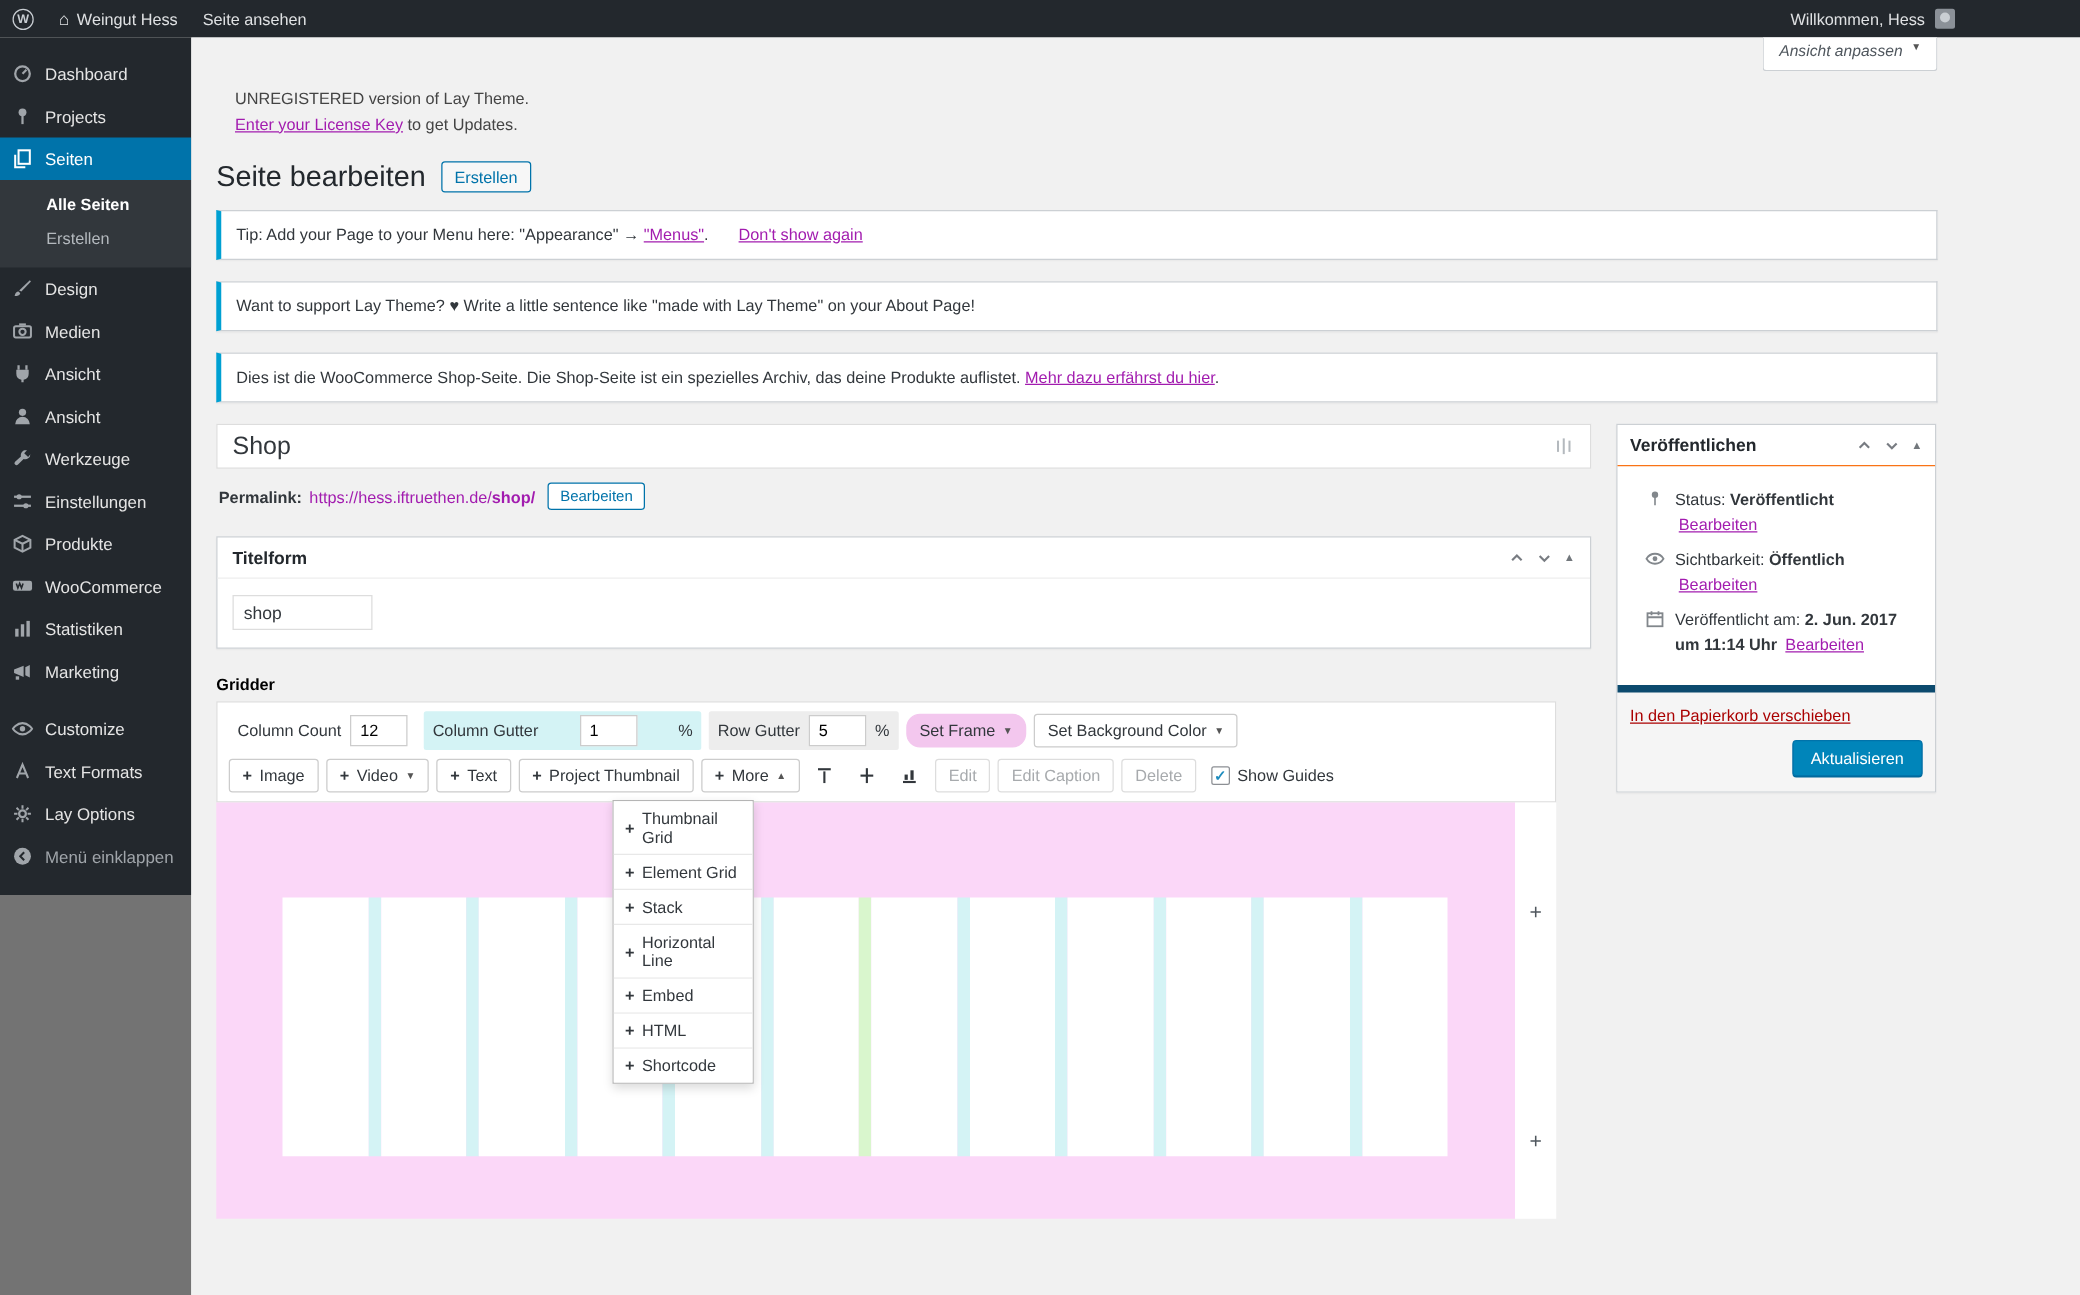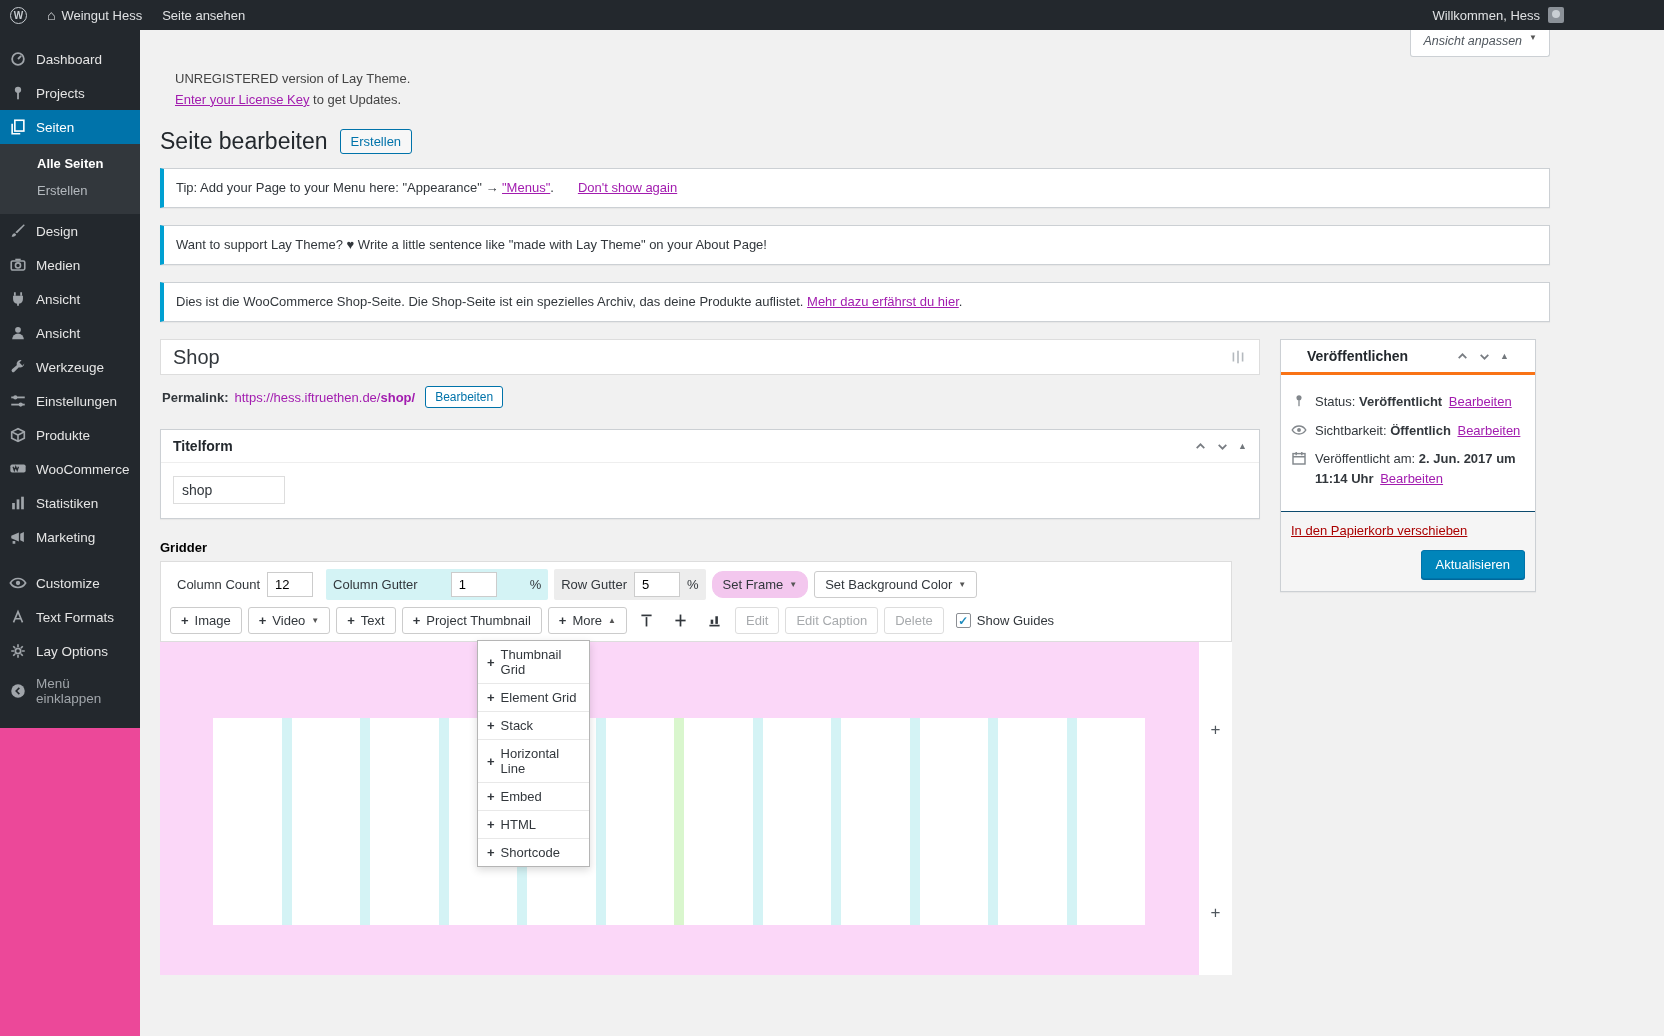--- a/index.html
+++ b/index.html
@@ -22,7 +22,7 @@
 
   
   .layout { display:flex; height:1006px; }
-  .sidebar { width:140px; flex-shrink:0; background:#ec4899; }
+  .sidebar { width:153px; flex-shrink:0; background:#737373; }
   .sidebar-inner { background:#23282d; padding:12px 0 14px; }
   .menu-item { display:flex; align-items:center; gap:9px; padding:8px 9px; color:#e5e5e5; cursor:pointer; font-size:13.5px; }
   .menu-item .icon { width:18px; height:18px; color:#a0a5aa; flex-shrink:0; display:flex; }

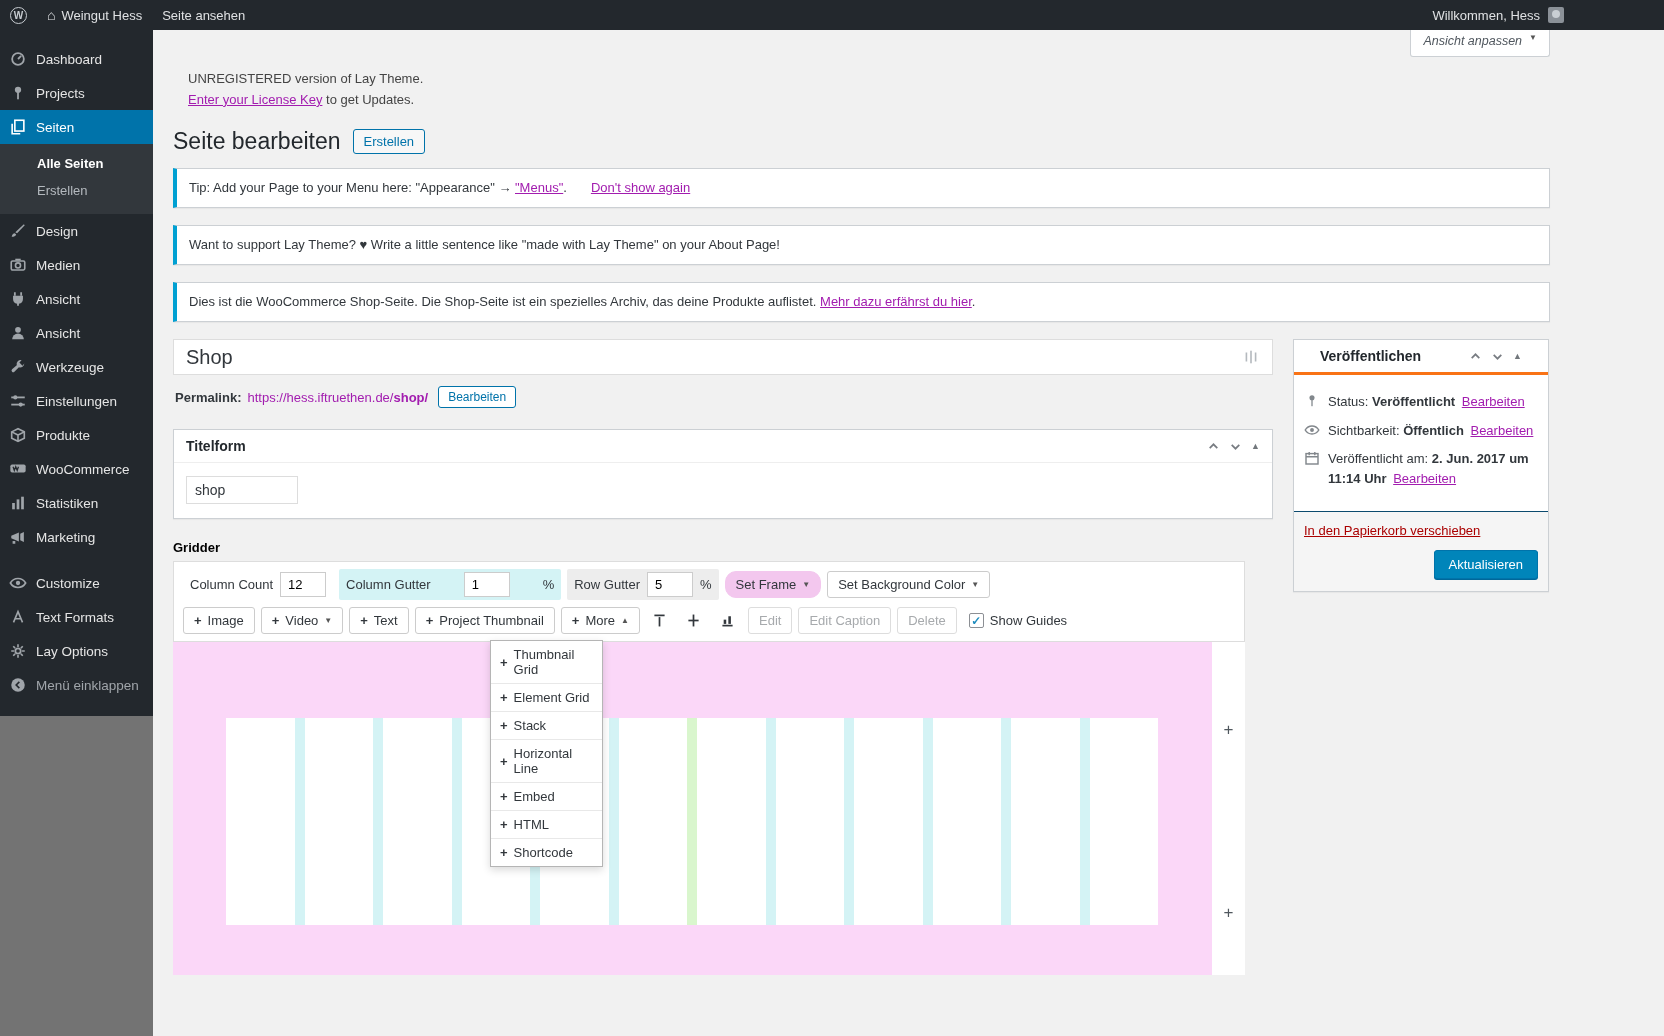--- a/index.html
+++ b/index.html
@@ -104,7 +104,7 @@
 
   
   .publish-box { background:#fff; border:1px solid #ccd0d4; box-shadow:0 1px 1px rgba(0,0,0,.04); }
-  .publish-header { display:flex; align-items:center; padding:8px 26px; border-bottom:3px solid #f97316; }
+  .publish-header { display:flex; align-items:center; padding:8px 10px; border-bottom:1px solid #f97316; }
   .publish-title { font-size:14px; font-weight:600; color:#23282d; }
   .publish-body { padding:8px 10px 14px; }
   .pub-row { display:flex; gap:8px; margin:9px 0; line-height:1.5; }

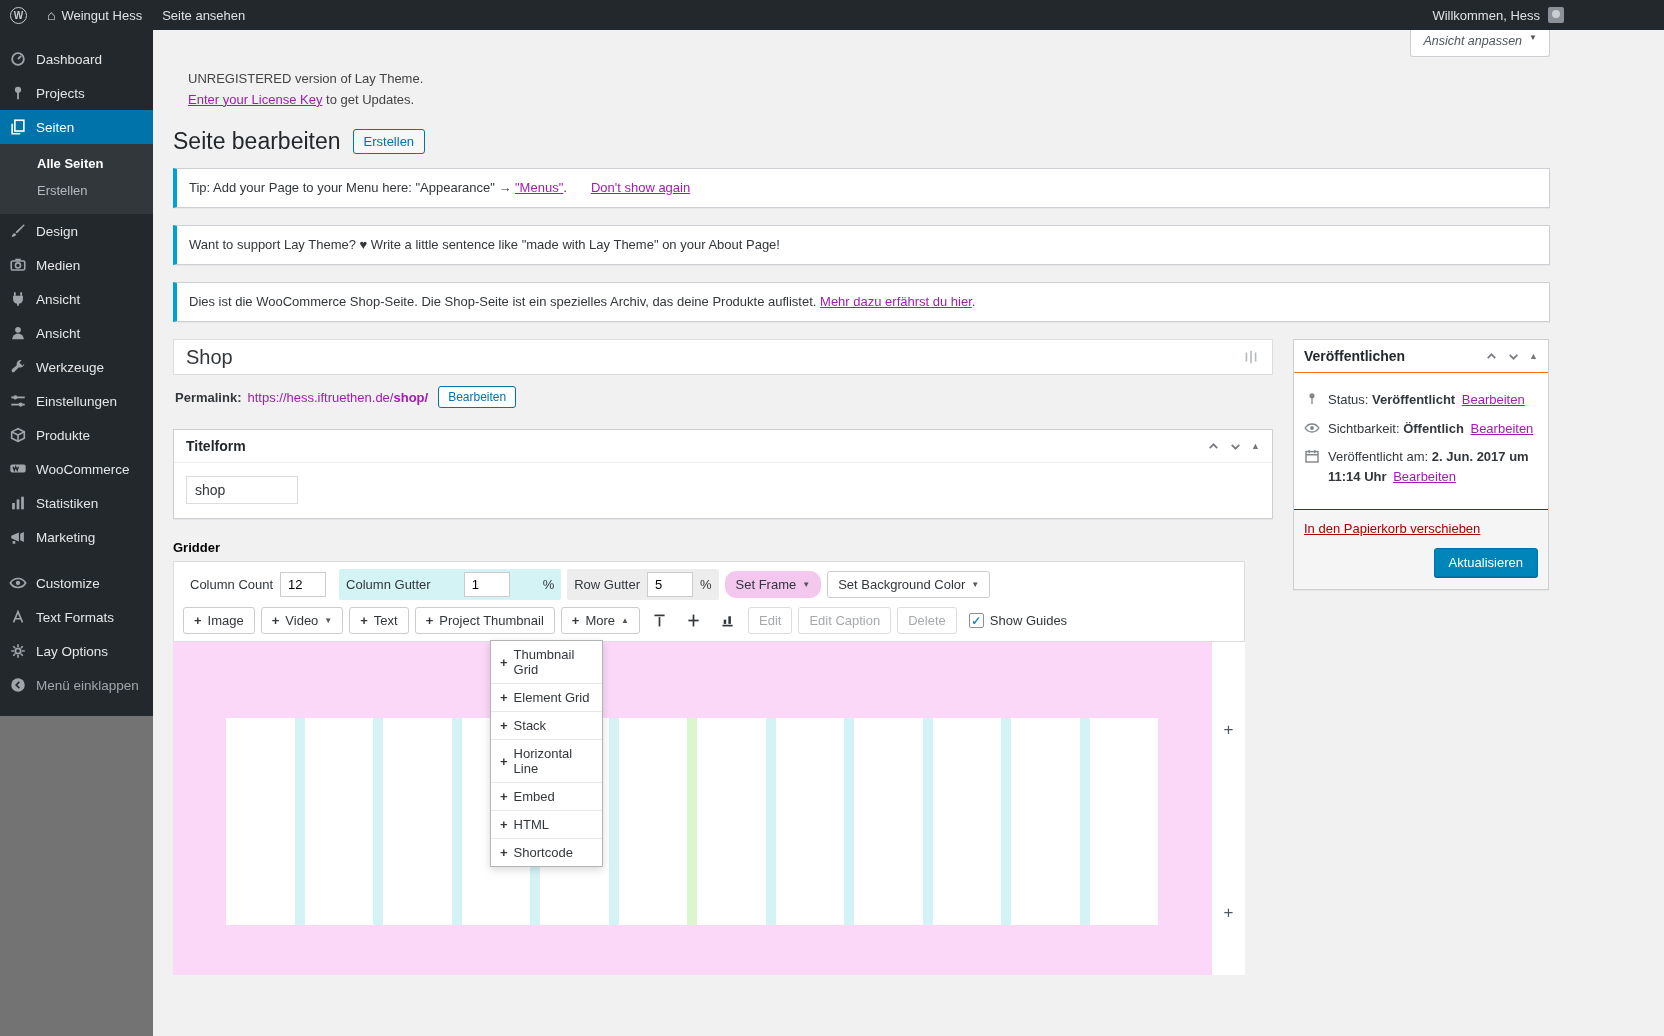--- a/index.html
+++ b/index.html
@@ -106,7 +106,7 @@
   .publish-box { background:#fff; border:1px solid #ccd0d4; box-shadow:0 1px 1px rgba(0,0,0,.04); }
   .publish-header { display:flex; align-items:center; padding:8px 10px; border-bottom:1px solid #f97316; }
   .publish-title { font-size:14px; font-weight:600; color:#23282d; }
-  .publish-body { padding:8px 10px 14px; }
+  .publish-body { padding:8px 22px 14px; }
   .pub-row { display:flex; gap:8px; margin:9px 0; line-height:1.5; }
   .pub-row .picon { width:16px; height:16px; color:#82878c; flex-shrink:0; margin-top:1px; }
   .pub-row .picon svg { width:100%; height:100%; }

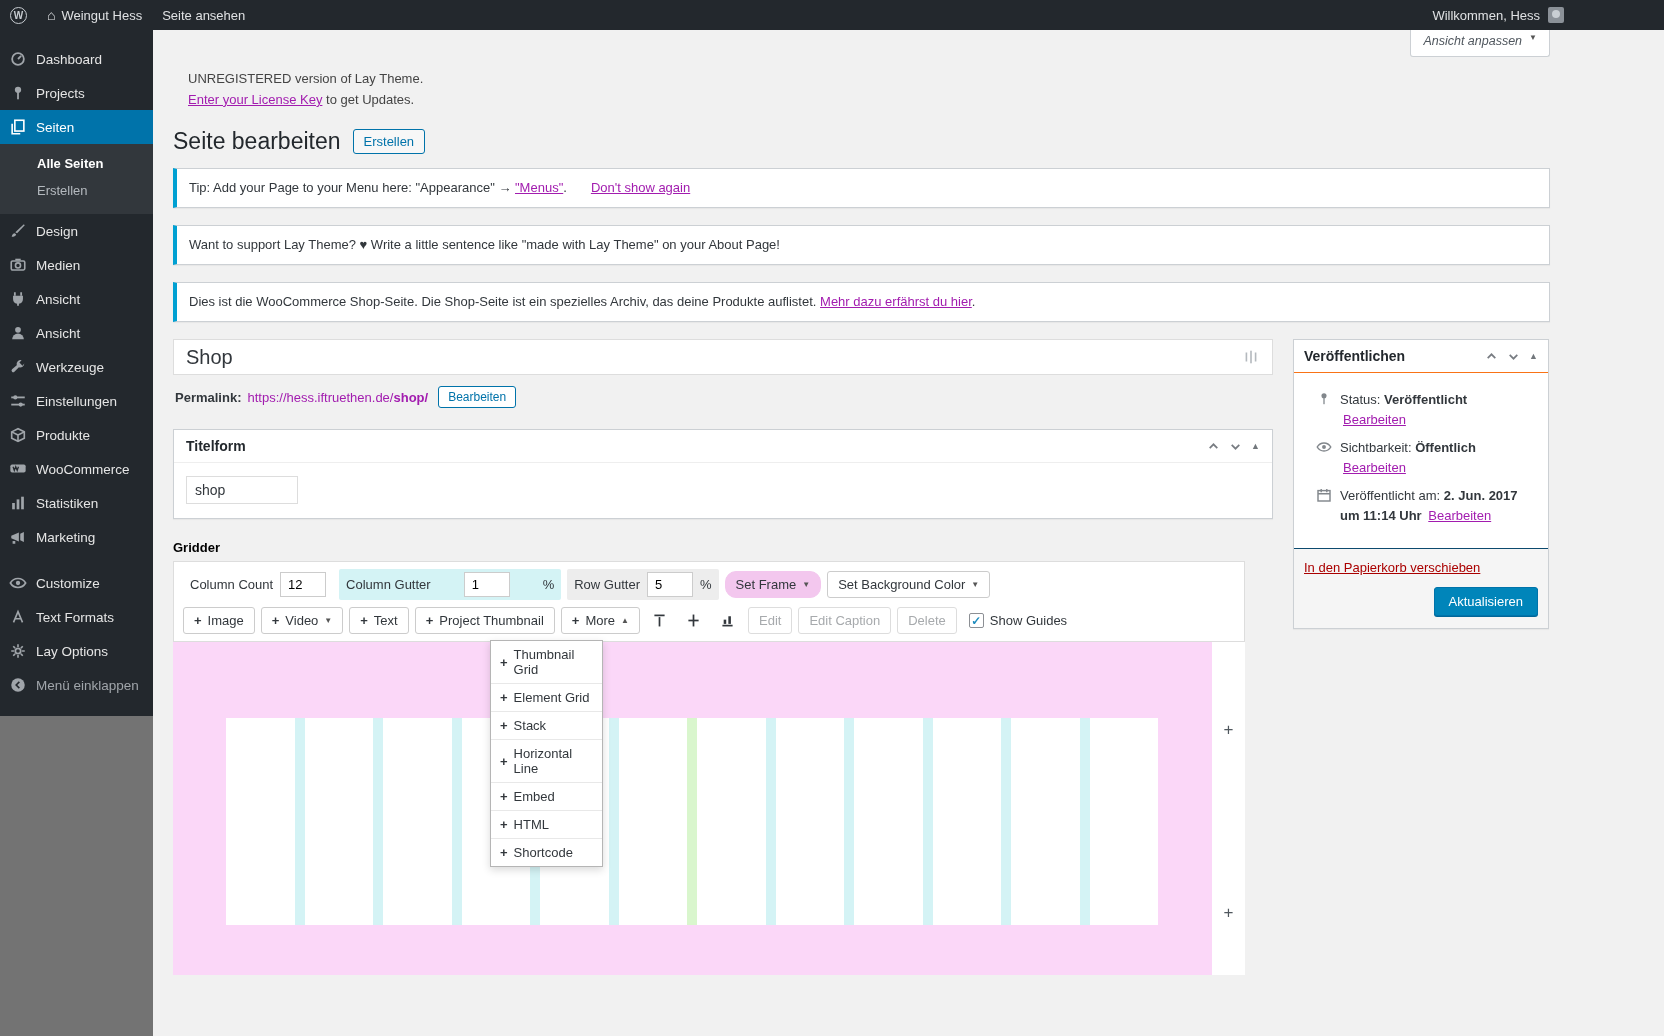--- a/index.html
+++ b/index.html
@@ -111,7 +111,7 @@
   .pub-row .picon { width:16px; height:16px; color:#82878c; flex-shrink:0; margin-top:1px; }
   .pub-row .picon svg { width:100%; height:100%; }
   .pub-row a { margin-left:3px; }
-  .publish-footer { background:#f5f5f5; border-top:1px solid #0c4a6e; padding:11px 10px 12px; }
+  .publish-footer { background:#f5f5f5; border-top:6px solid #0c4a6e; padding:11px 10px 12px; }
   .trash-link { color:#a00; }
   .btn-row { display:flex; justify-content:flex-end; margin-top:12px; }
   .primary-btn { background:var(--primary-button, #0085ba); border:1px solid #0073aa; box-shadow:0 1px 0 #006799; color:#fff; padding:6px 14px; border-radius:3px; font-size:13px; cursor:pointer; font-family:inherit; }

